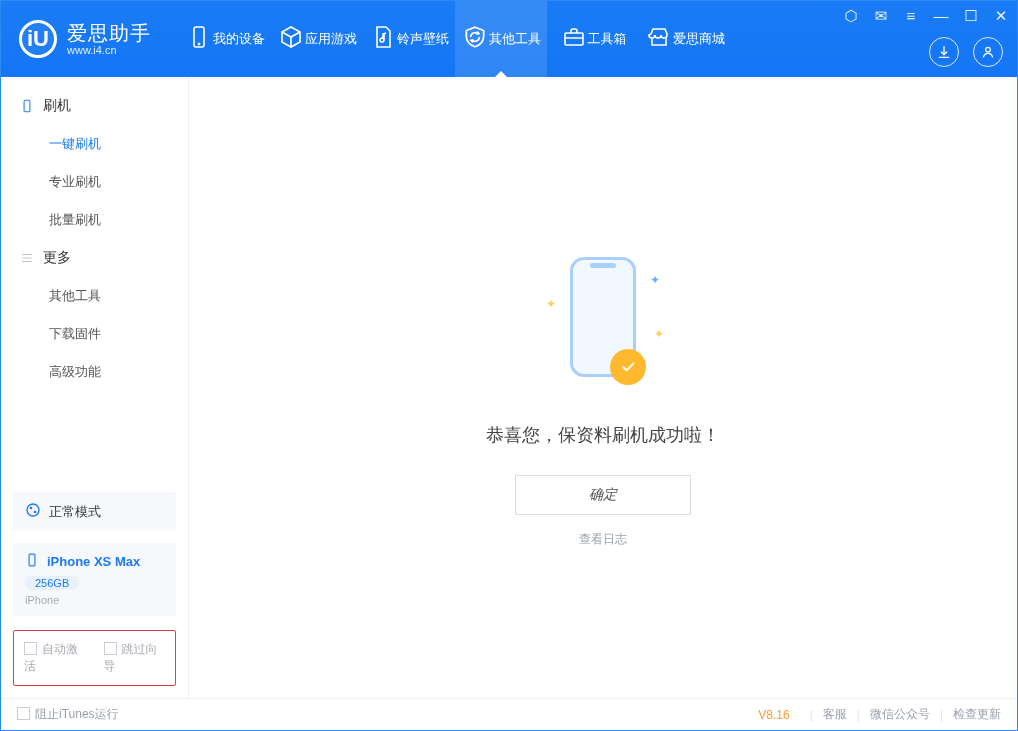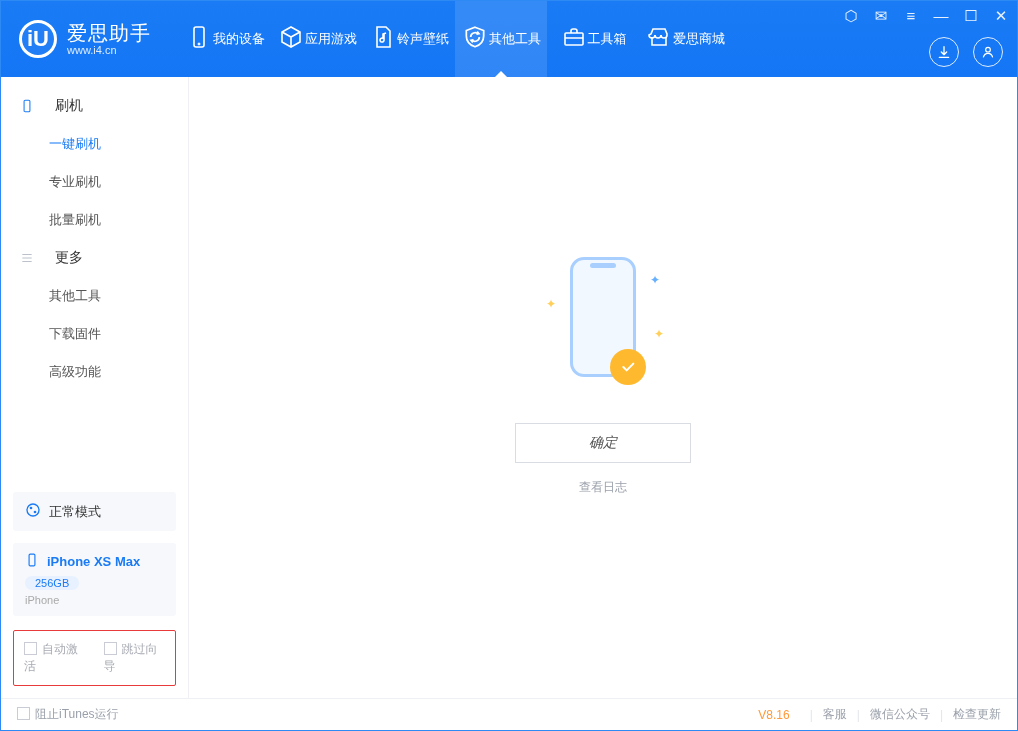--- a/index.html
+++ b/index.html
@@ -62,7 +62,7 @@
   display: flex; flex-direction: column; padding-top: 10px;
 }
 .sb-section-title {
-  display: flex; align-items: center; gap: 20px; padding: 10px 18px; font-size: 14px; color: #333;
+  display: flex; align-items: center; gap: 8px; padding: 10px 18px; font-size: 14px; color: #333;
 }
 .sb-section-title .sb-ico { width:16px; height:16px; display:flex; align-items:center; justify-content:center; color:#888; }
 .sb-item {

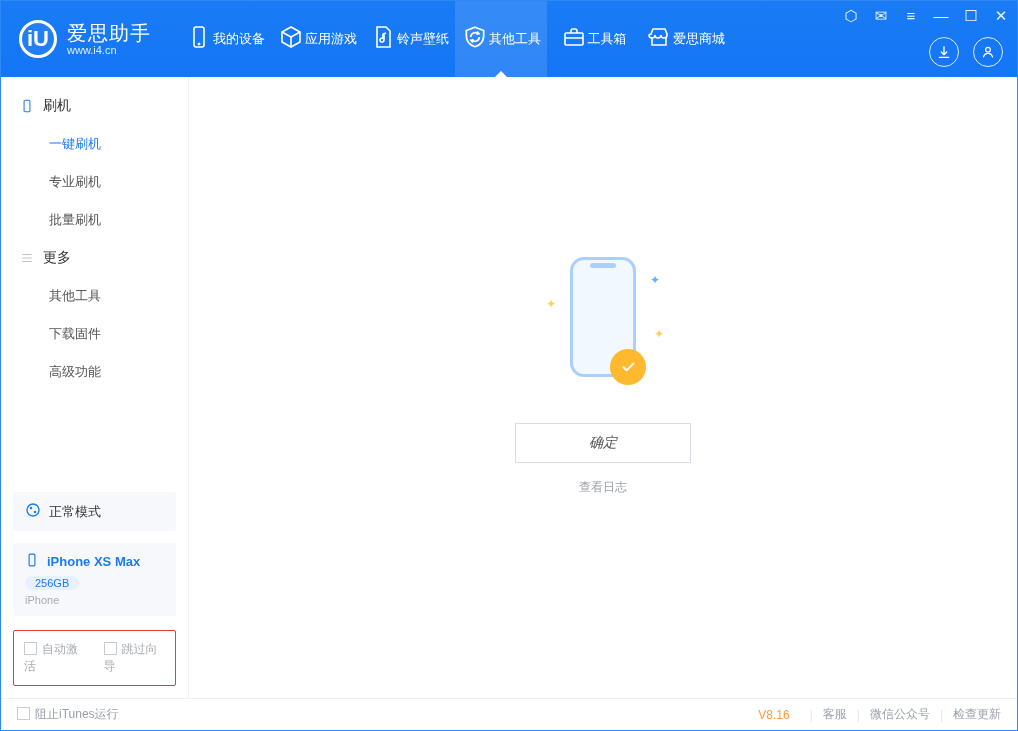--- a/index.html
+++ b/index.html
@@ -283,6 +283,7 @@
             </svg>
         </div>
       </div>
+      <div class="main-title">恭喜您，保资料刷机成功啦！</div>
       <button class="btn-confirm">确定</button>
       <a class="link-log">查看日志</a>
     </div>

